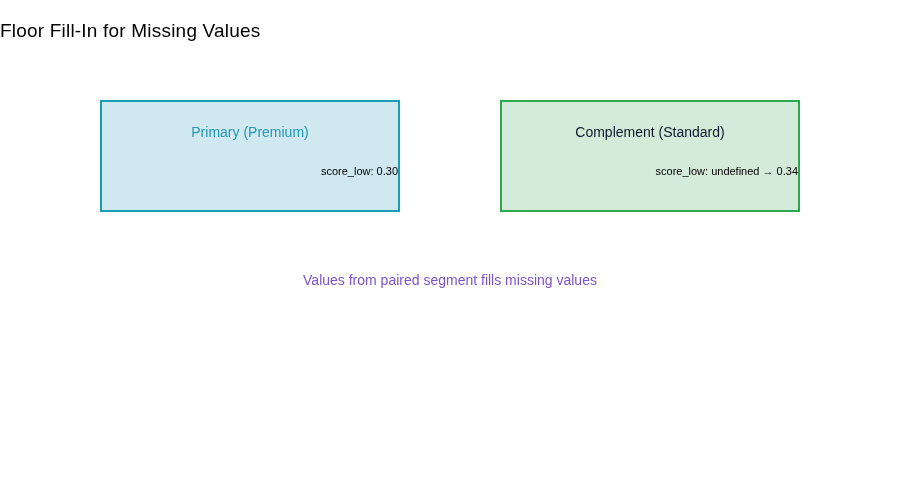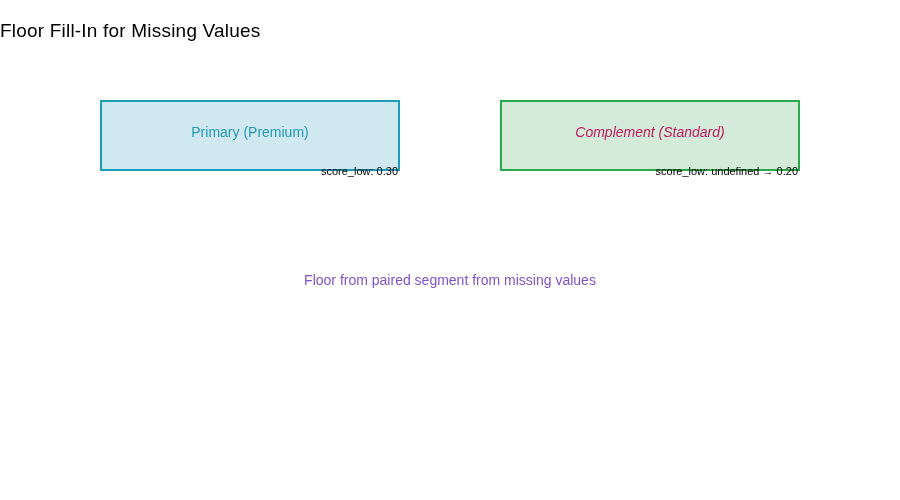--- a/index.html
+++ b/index.html
@@ -32,7 +32,7 @@
     position: absolute;
     top: 100px;
     width: 300px;
-    height: 71px;
+    height: 112px;
     box-sizing: border-box;
     border: 2px solid;
   }

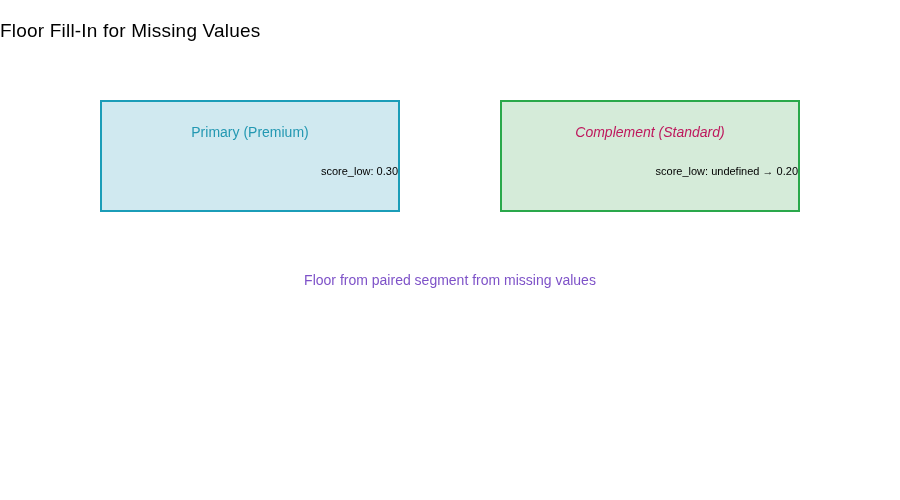--- a/index.html
+++ b/index.html
@@ -58,8 +58,7 @@
     color: #2398b2;
   }
   .seg-box.complement .seg-title {
-    color: #be185d;
-    font-style: italic;
+    color: #0f172a;
   }
   .seg-detail {
     position: absolute;

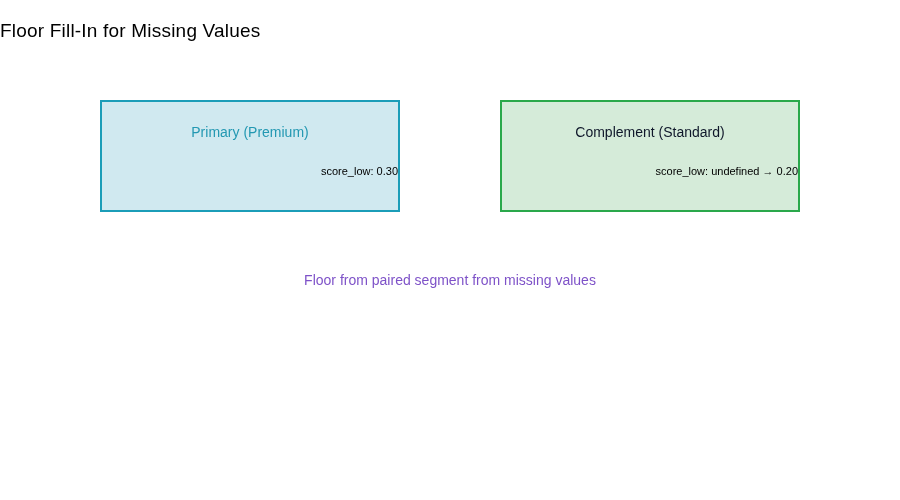--- a/index.html
+++ b/index.html
@@ -93,7 +93,7 @@
 
   <div class="seg-box complement">
     <div class="seg-title">Complement (Standard)</div>
-    <div class="seg-detail">score_low: undefined → 0.20</div>
+    <div class="seg-detail">score_low: undefined → 0.34</div>
   </div>
 
   <div class="note">Floor from paired segment from missing values</div>

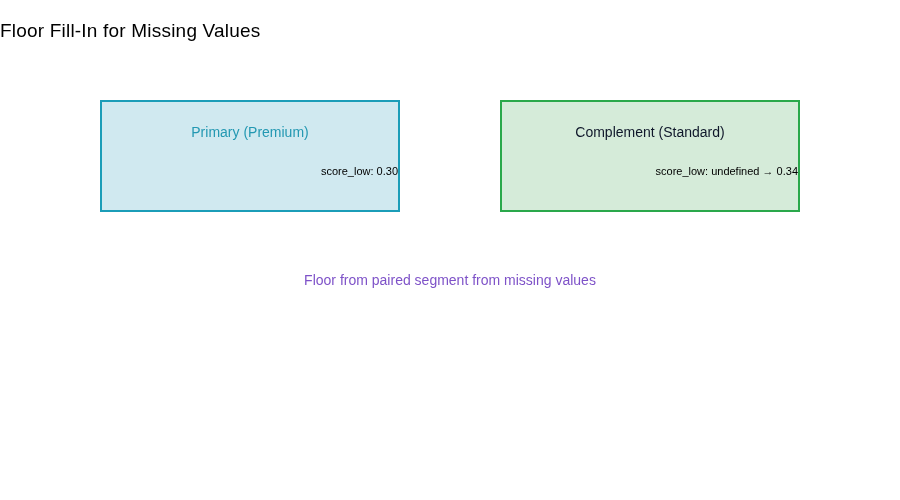--- a/index.html
+++ b/index.html
@@ -96,7 +96,7 @@
     <div class="seg-detail">score_low: undefined → 0.34</div>
   </div>
 
-  <div class="note">Floor from paired segment from missing values</div>
+  <div class="note">Values from paired segment fills missing values</div>
 
 </div>
 

